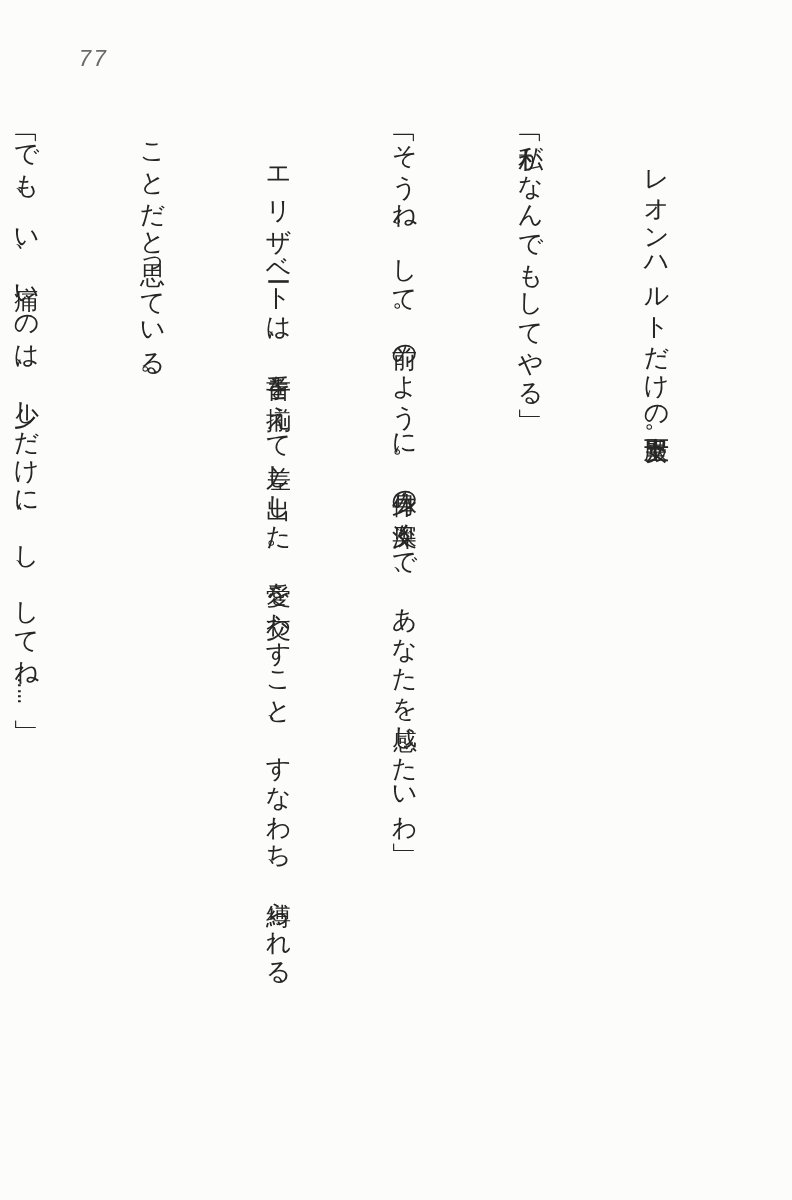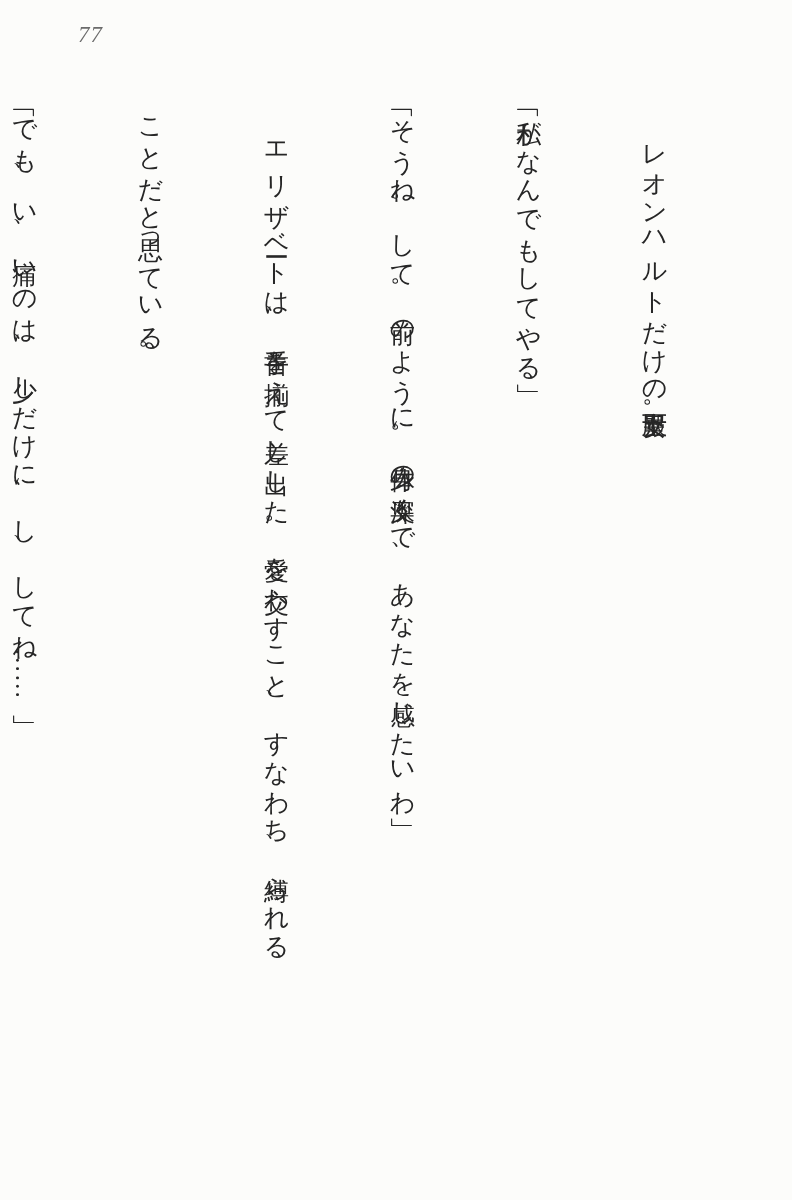--- a/index.html
+++ b/index.html
@@ -15,7 +15,8 @@
     width: 792px;
     height: 864px;
     background: #fcfcfa;
-    font-family: Liberation Serif, serif;
+    font-family: Liberation Mono, monospace;
+    margin-top: 25px;
   }
   .page-number {
     position: absolute;

